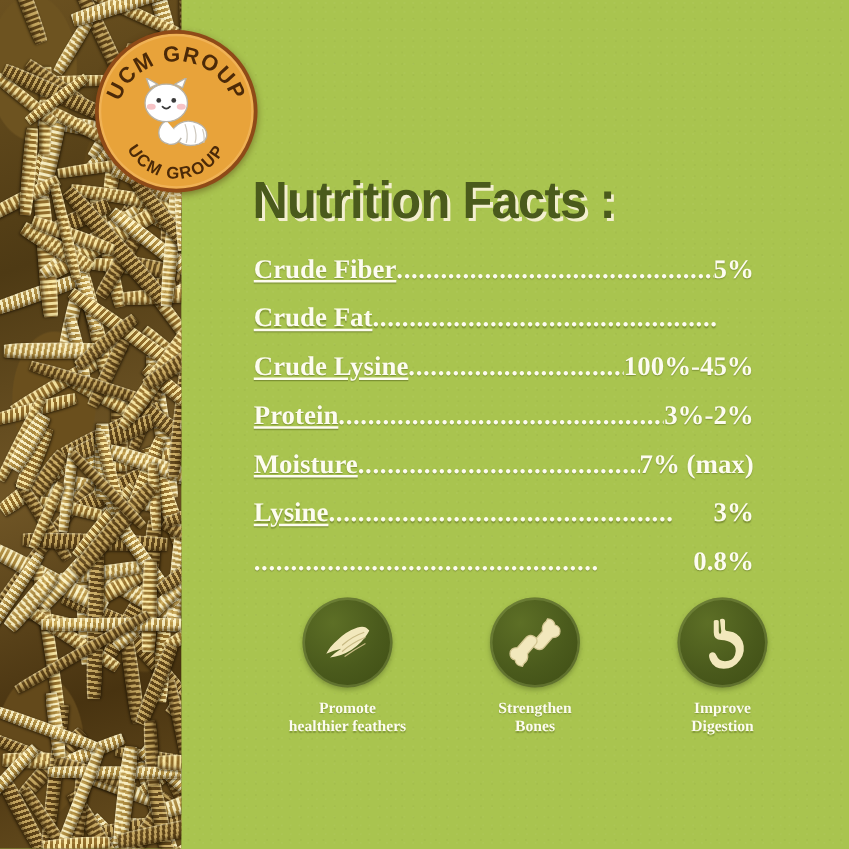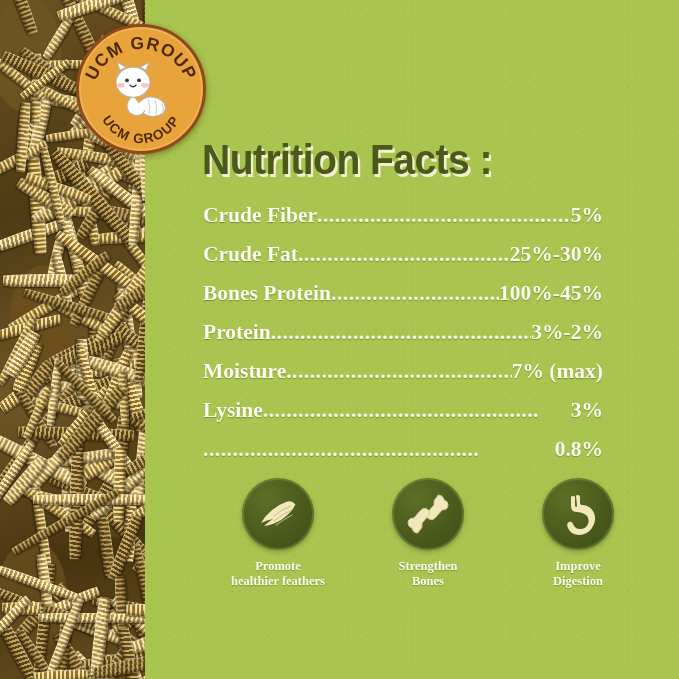--- a/index.html
+++ b/index.html
@@ -165,7 +165,7 @@
     white-space: nowrap;
     text-shadow: 0 1px 1px rgba(70,84,20,.45);
   }
-  .fact-label { flex: 0 0 auto; }
+  .fact-label { flex: 0 0 auto; text-decoration: underline; }
   .fact-dots {
     flex: 1 1 auto;
     overflow: hidden;

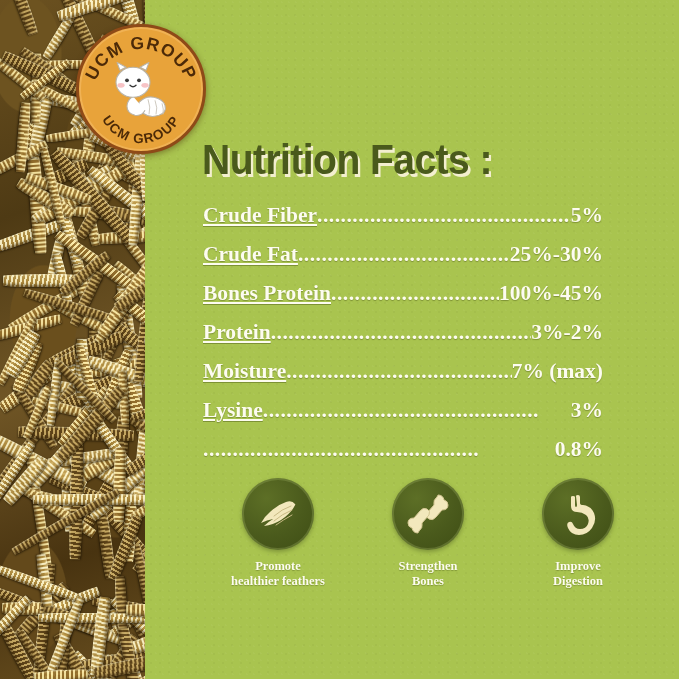--- a/index.html
+++ b/index.html
@@ -451,7 +451,6 @@
       <div class="fact-row">
         <span class="fact-label">Crude Fat</span>
         <span class="fact-dots">...............................................</span>
-        <span class="fact-value">25%-30%</span>
       </div>
       <div class="fact-row">
         <span class="fact-label">Bones Protein</span>

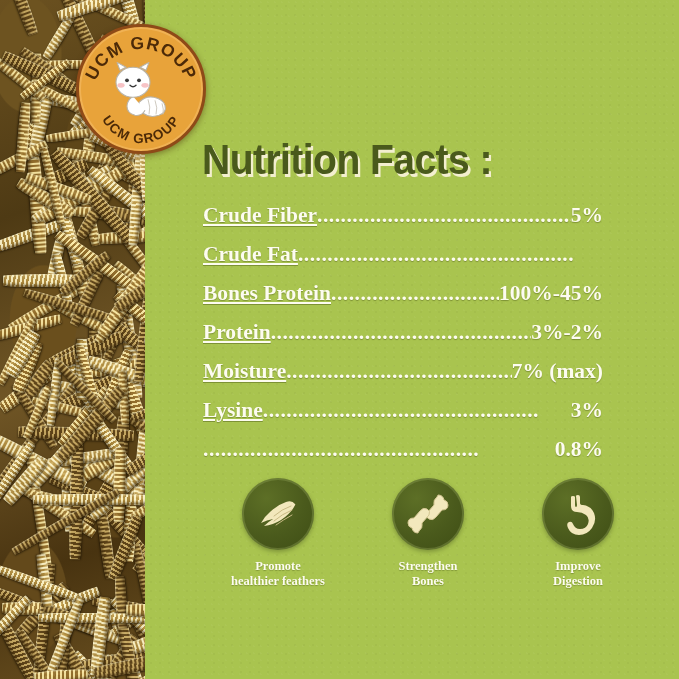--- a/index.html
+++ b/index.html
@@ -453,7 +453,7 @@
         <span class="fact-dots">...............................................</span>
       </div>
       <div class="fact-row">
-        <span class="fact-label">Bones Protein</span>
+        <span class="fact-label">Crude Lysine</span>
         <span class="fact-dots">...............................................</span>
         <span class="fact-value">100%-45%</span>
       </div>

